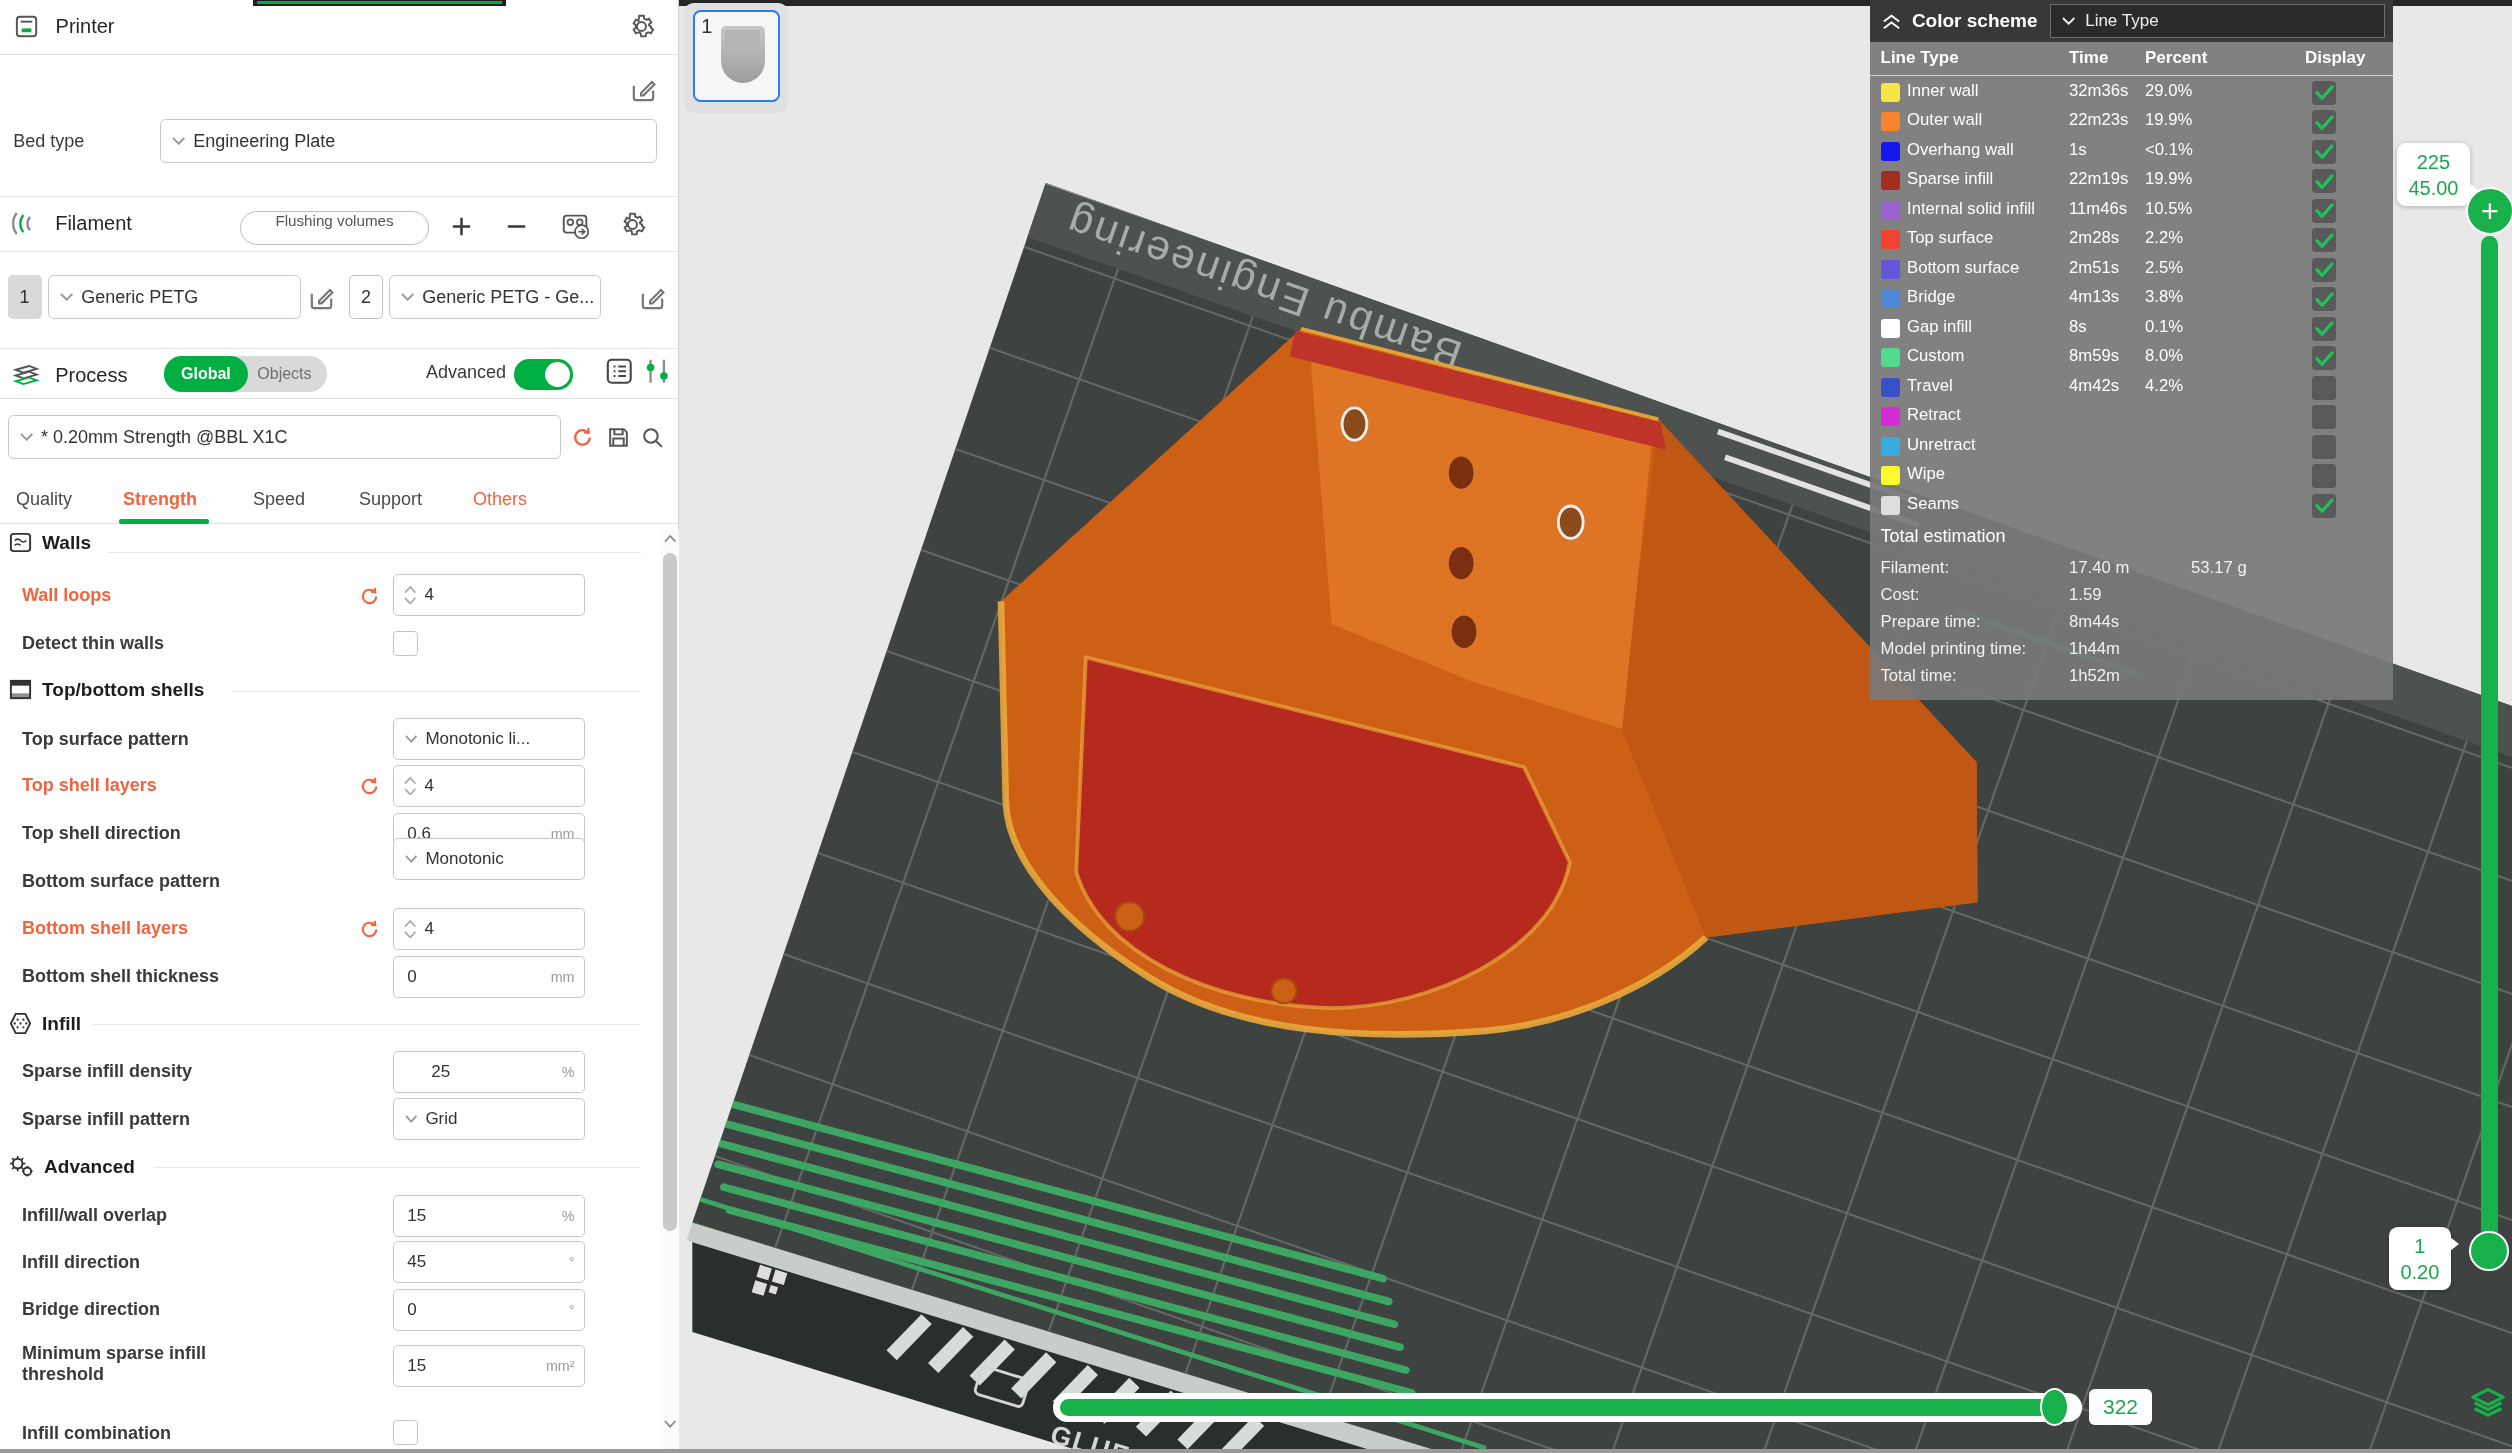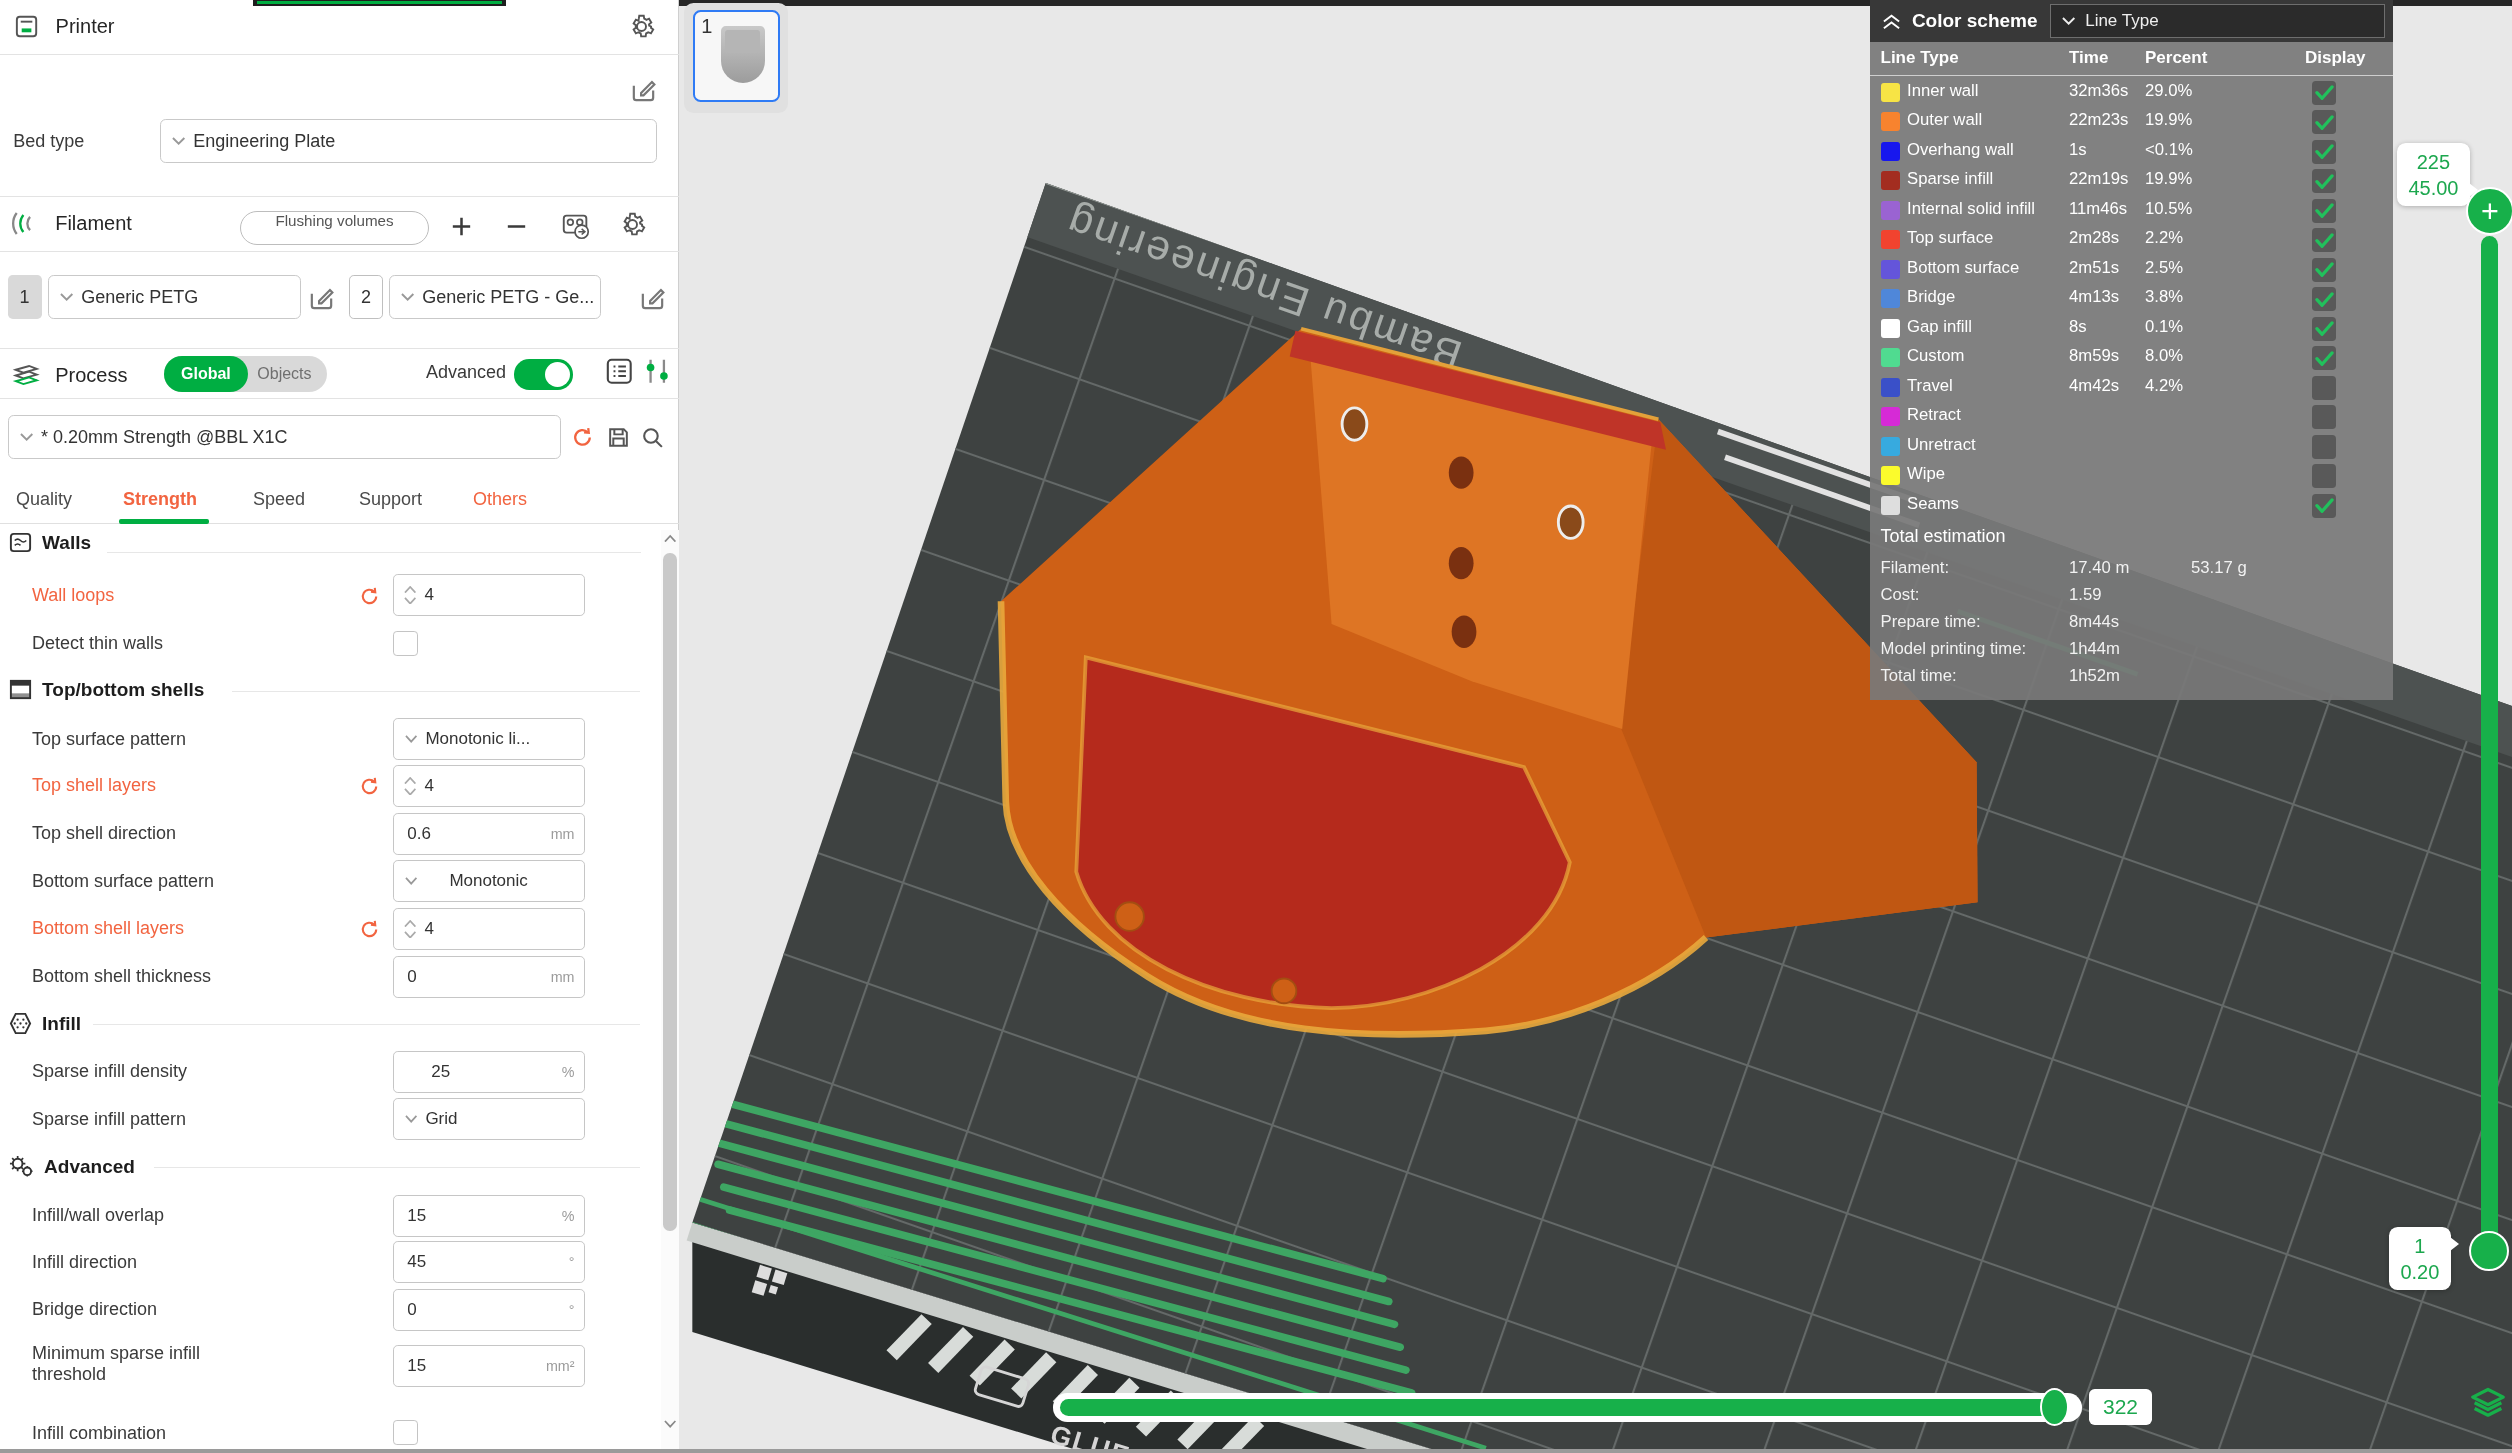--- a/index.html
+++ b/index.html
@@ -40,7 +40,7 @@
   .tab-underline{position:absolute;height:4.8px;background:#00AE42;border-radius:1.9px;}
   .sec{position:absolute;display:flex;align-items:center;gap:9.5px;font-weight:bold;font-size:19px;color:#1D1D1D;left:7.6px;}
   .sec-line{position:absolute;height:1px;background:#E7E7E7;}
-  .plabel{position:absolute;left:32px;width:314px;font-size:18px;color:#3A3A3A;line-height:1.18;}
+  .plabel{position:absolute;left:22px;width:314px;font-size:18px;color:#3A3A3A;line-height:1.18;font-weight:bold;}
   .plabel.mod{color:#F26440;}
   .ctl{position:absolute;left:393px;width:192px;height:42px;border:1px solid #C6C6C6;border-radius:4.8px;
        background:#fff;display:flex;align-items:center;box-sizing:border-box;}

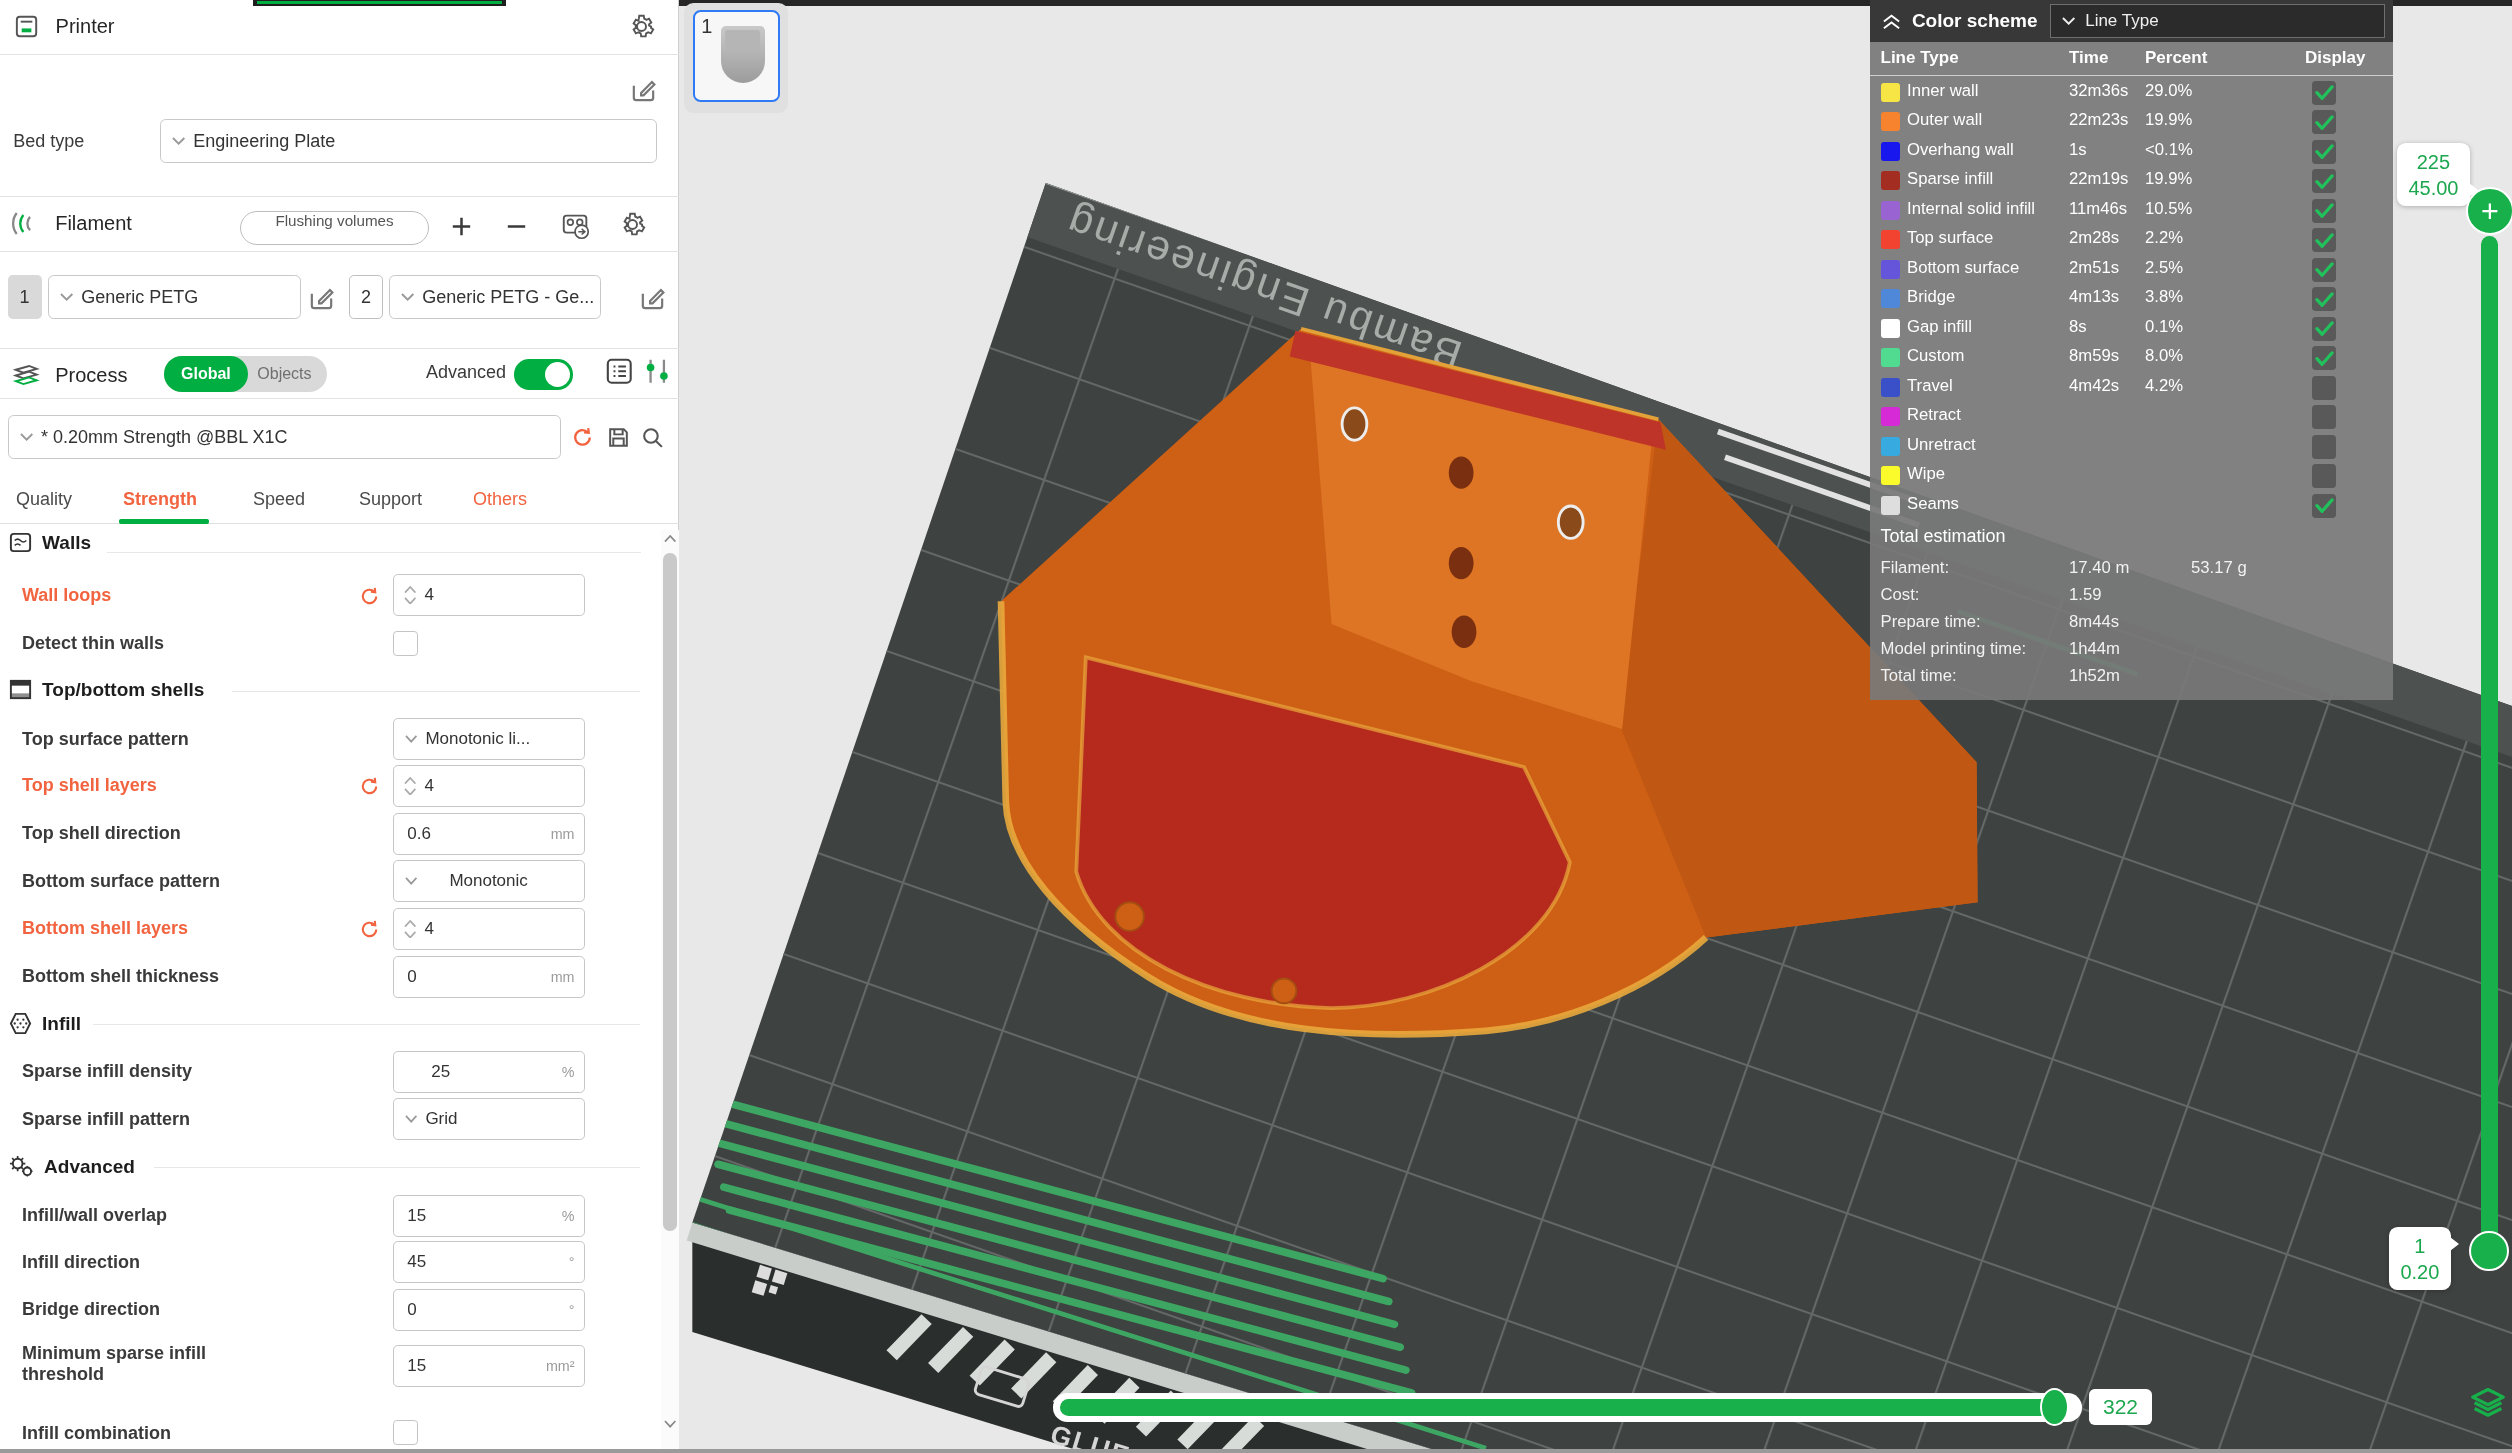--- a/index.html
+++ b/index.html
@@ -480,7 +480,7 @@
     </div>
 
     <span class="plabel" style="top:871px;">Bottom surface pattern</span>
-    <div class="ctl" style="top:860px;gap:24px;">
+    <div class="ctl" style="top:838px;">
       <span class="chev">
           <svg width="12.4" height="7.6" viewBox="0 0 13 8">
             <path d="M1 1 l5.5 6 5.5 -6" fill="none" stroke="#999" stroke-width="1.8"></path>

